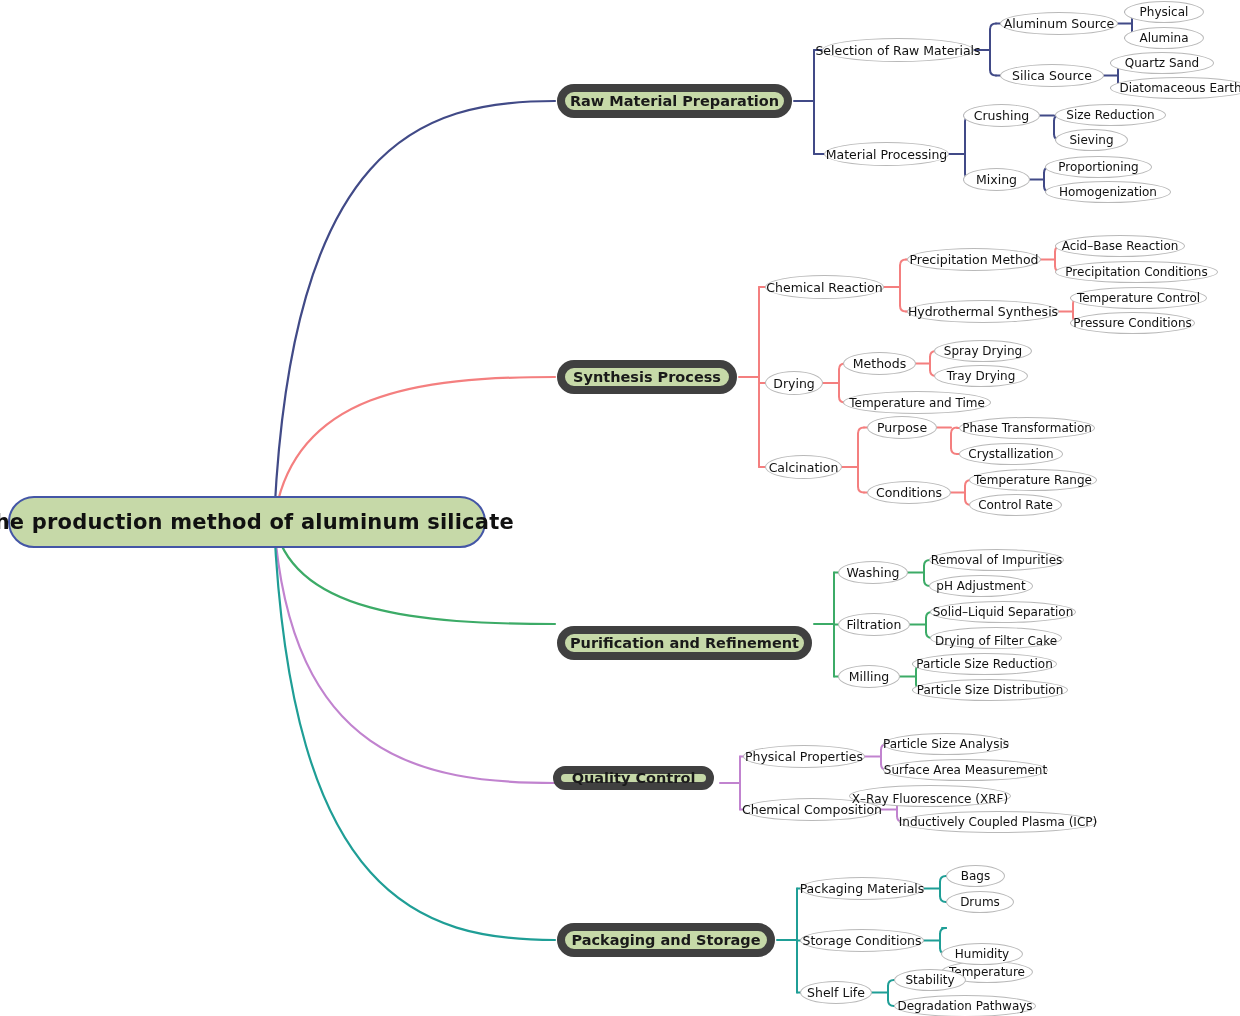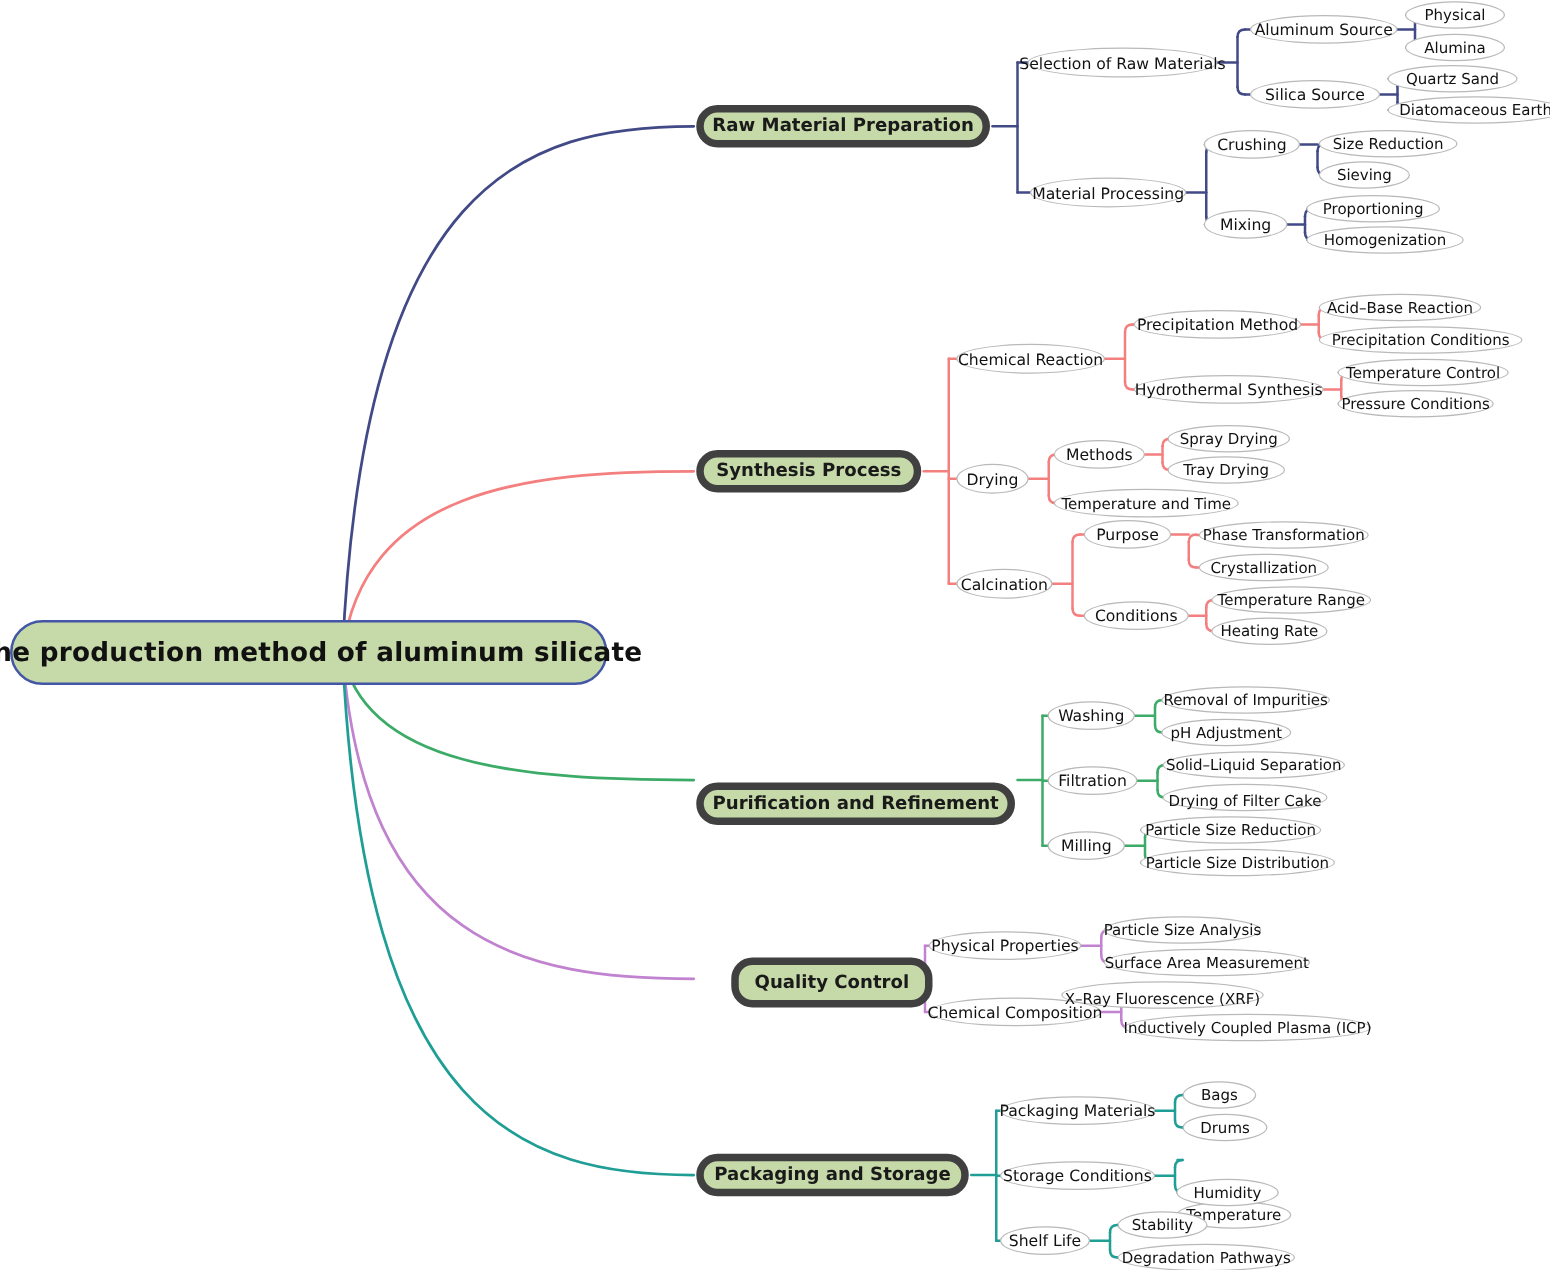--- a/index.html
+++ b/index.html
@@ -25,7 +25,7 @@
   
   .n-l1{
     background:#c6d9a8;
-    border:6px solid #404040;
+    border:8px solid #404040;
     border-radius:17px;
     color:#1a1a1a;
     font-size:14.5px;

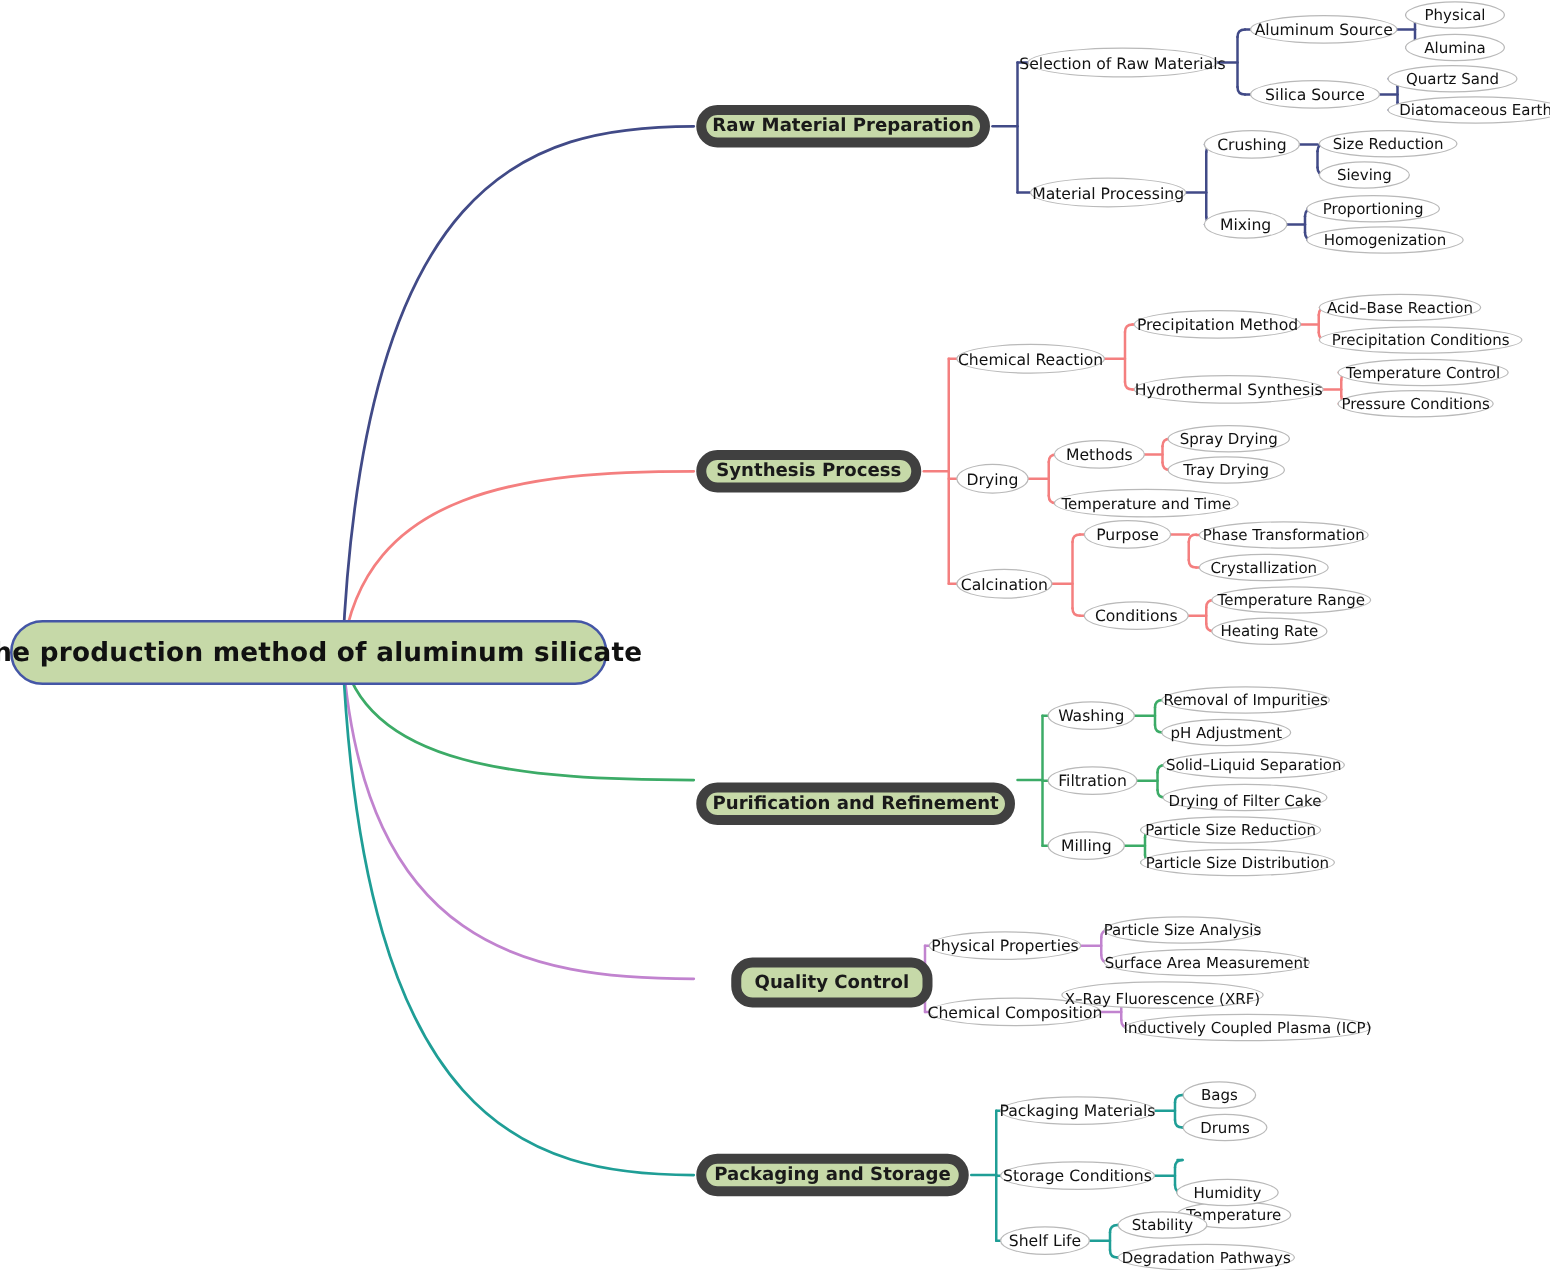--- a/index.html
+++ b/index.html
@@ -315,7 +315,7 @@
         <span class="lbl">Temperature Range</span>
       </div>
       <div class="node n-l3" style="left: 969px; top: 494px; width: 93px; height: 22px;">
-        <span class="lbl">Heating Rate</span>
+        <span class="lbl">Control Rate</span>
       </div>
       <div class="node n-l1" style="left: 557px; top: 626px; width: 255px; height: 34px;">
         <span class="lbl">Purification and Refinement</span>

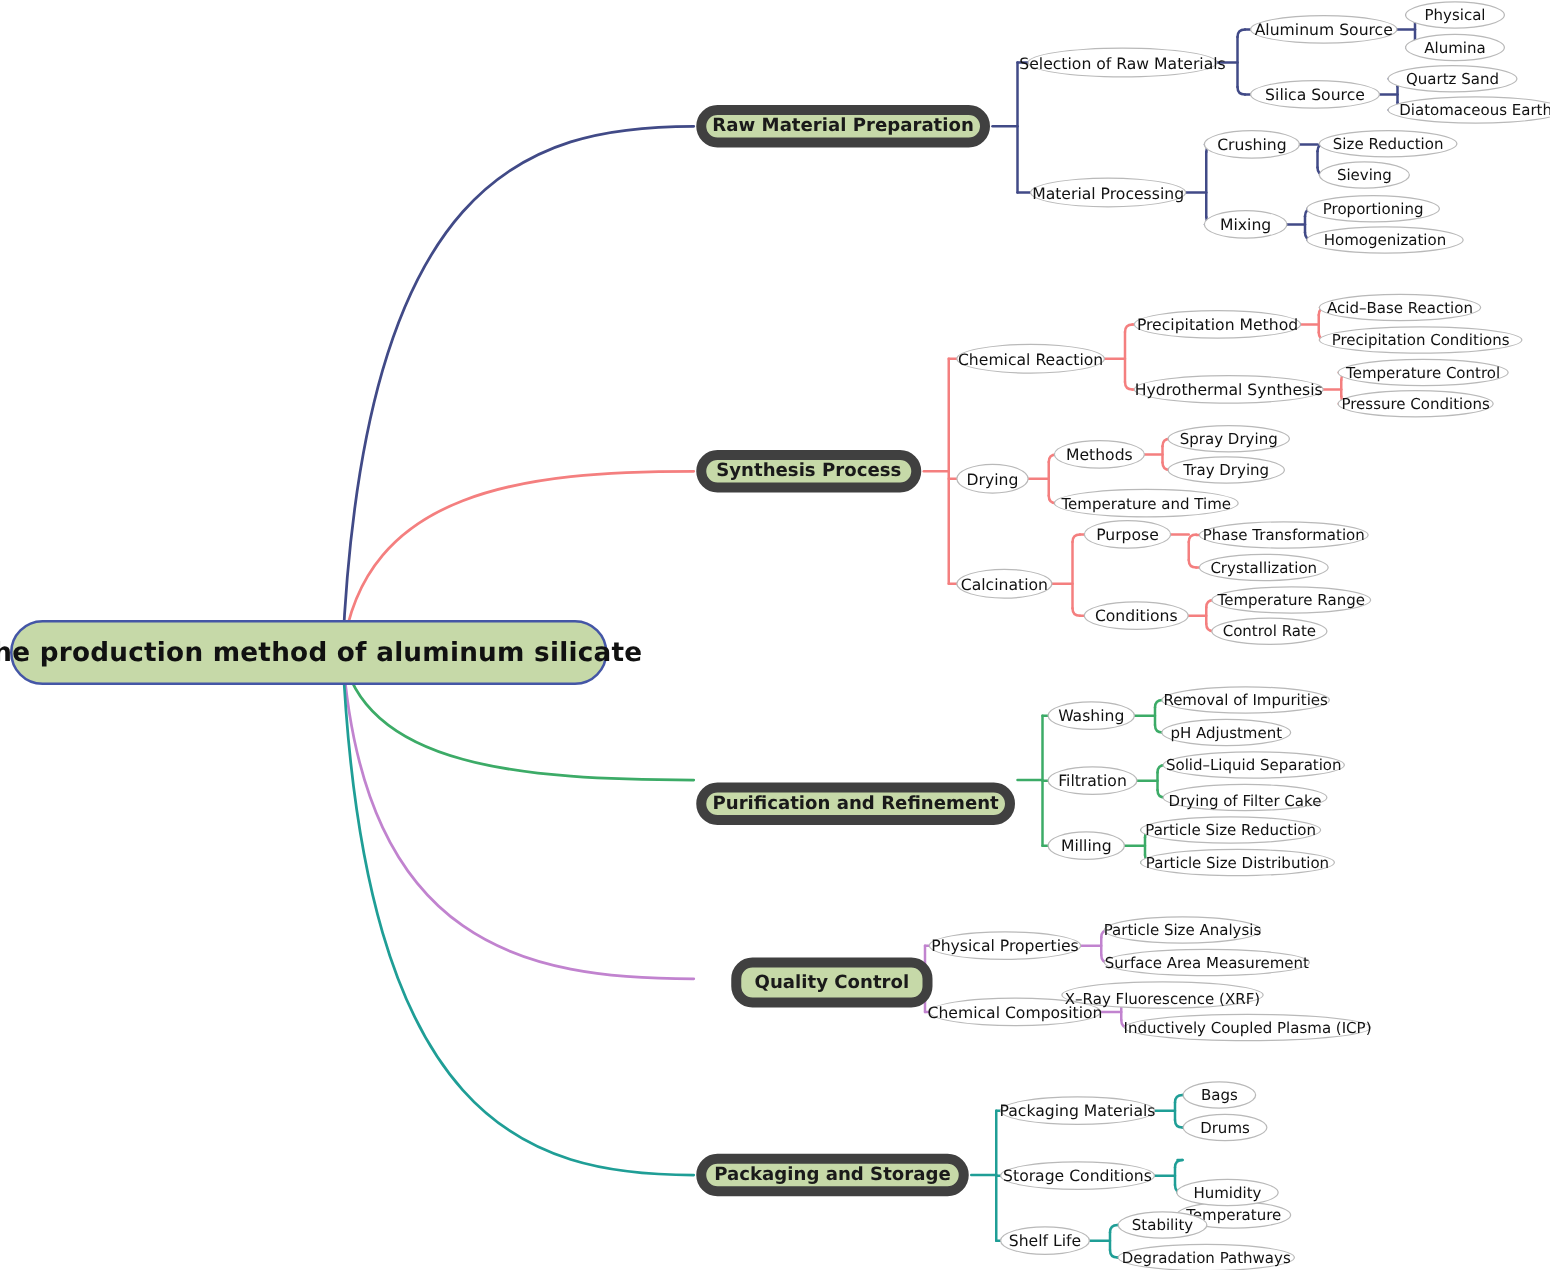--- a/index.html
+++ b/index.html
@@ -347,7 +347,7 @@
       <div class="node n-l3" style="left: 912px; top: 679px; width: 156px; height: 22px;">
         <span class="lbl">Particle Size Distribution</span>
       </div>
-      <div class="node n-l1" style="left: 585px; top: 766px; width: 161px; height: 40px;">
+      <div class="node n-l1" style="left: 553px; top: 766px; width: 161px; height: 24px;">
         <span class="lbl">Quality Control</span>
       </div>
       <div class="node n-l2" style="left: 743px; top: 745px; width: 122px; height: 23px;">

